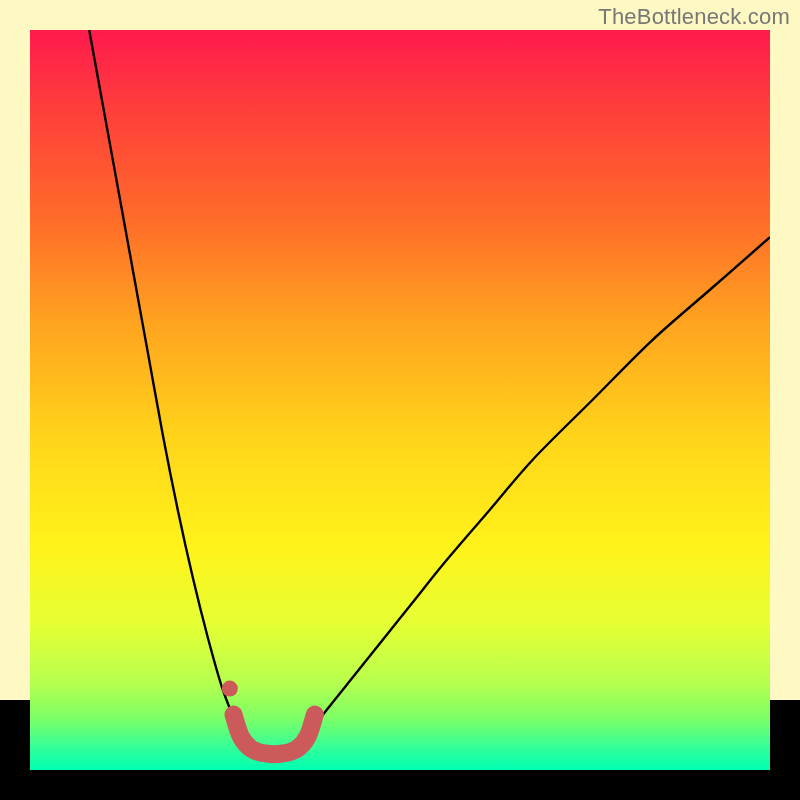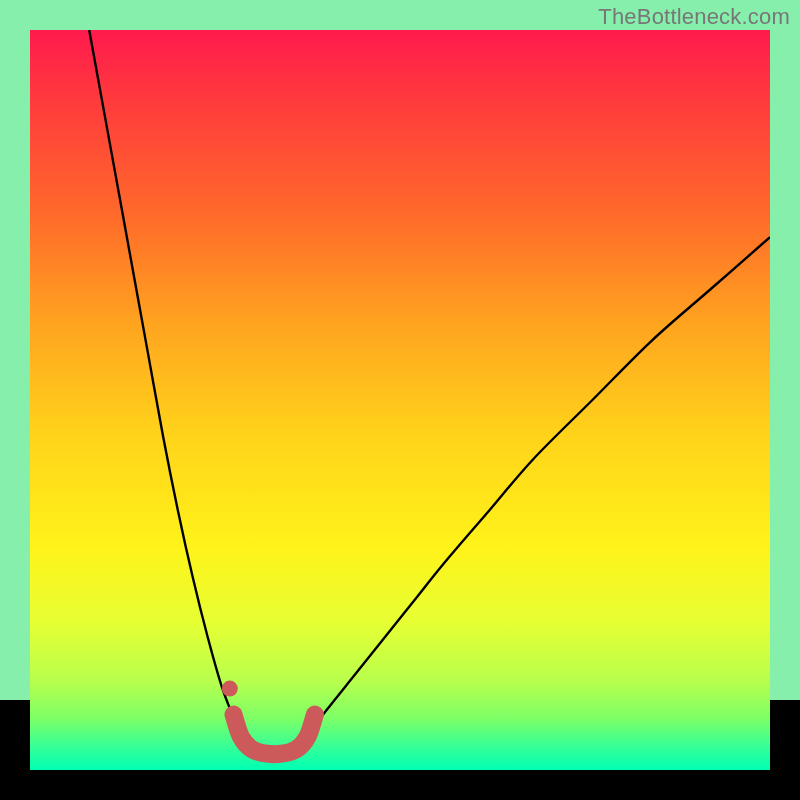--- a/index.html
+++ b/index.html
@@ -17,7 +17,7 @@
     top: 0;
     width: 800px;
     height: 700px;
-    background: #86efac;
+    background: #fef9c3;
   }
   .plot {
     position: absolute;

